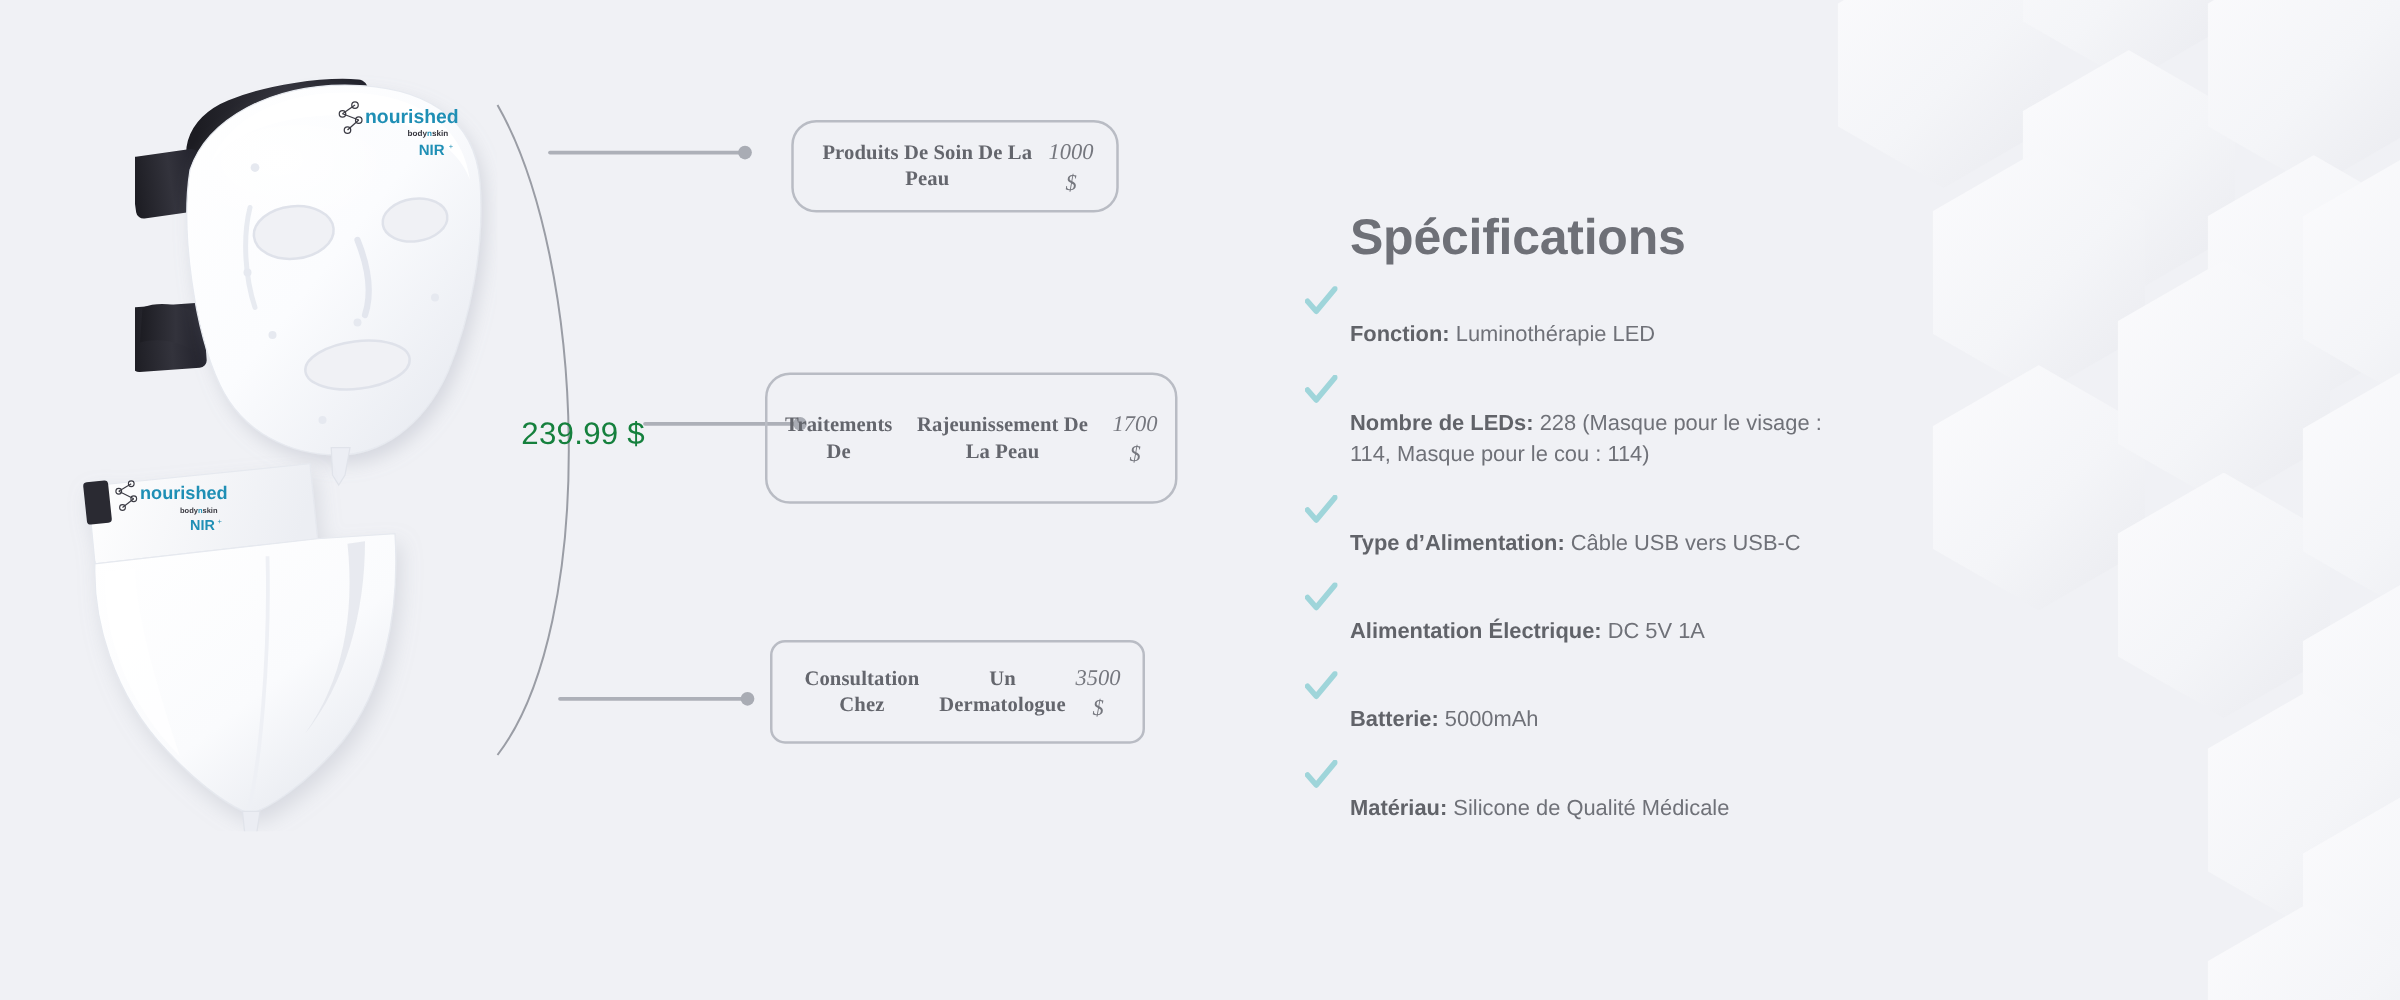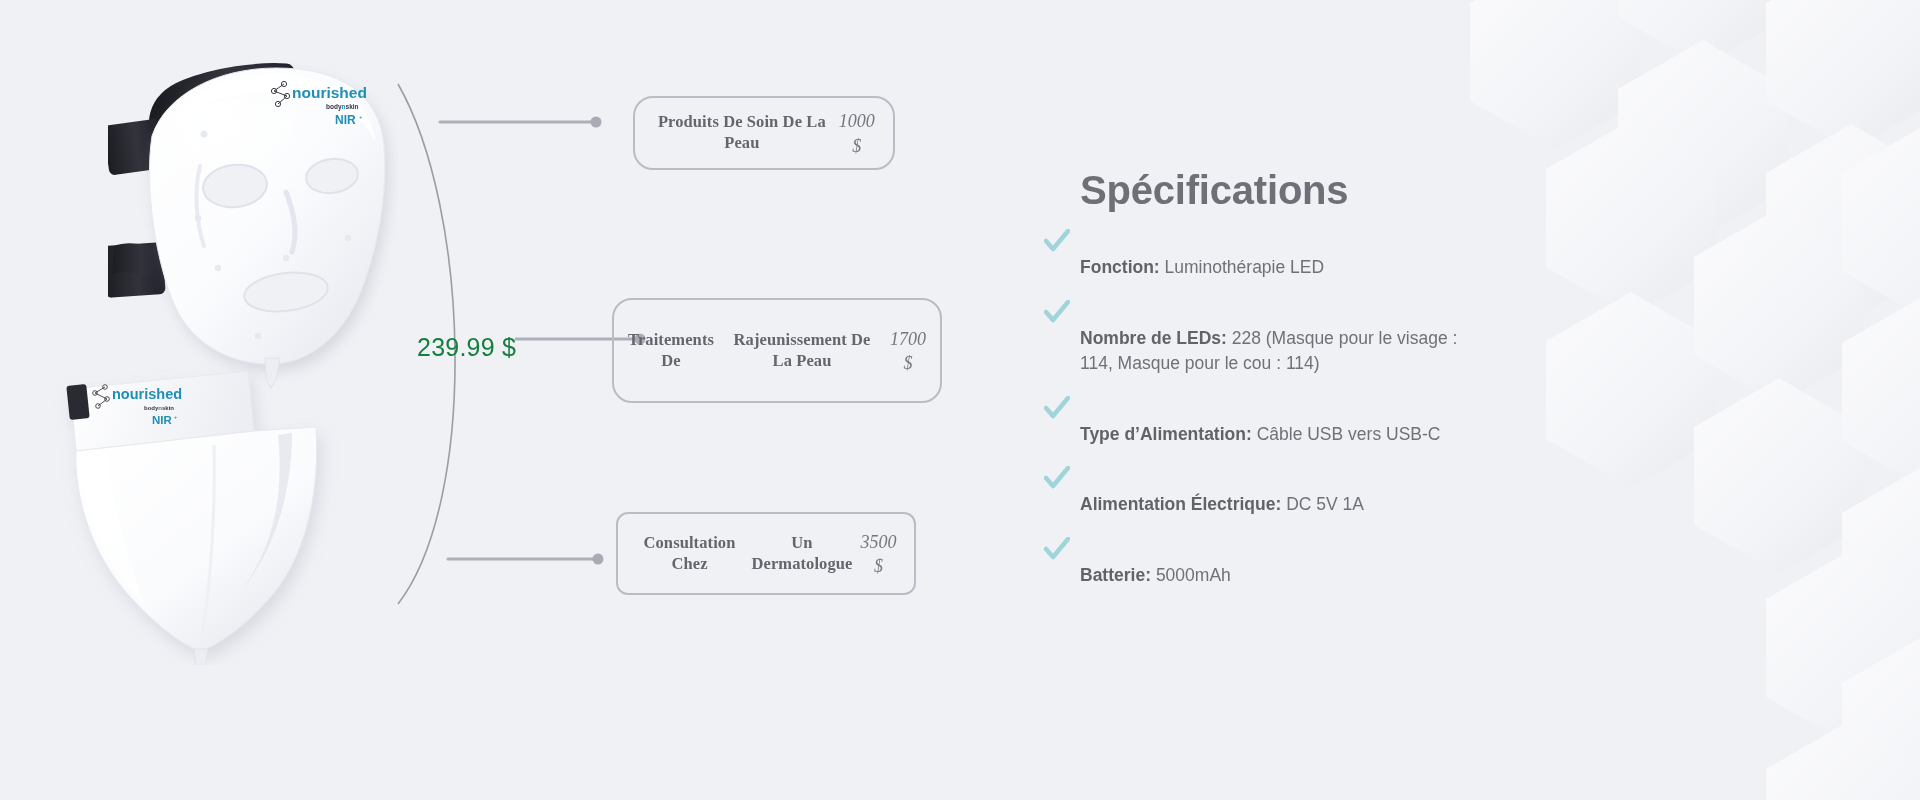--- a/index.html
+++ b/index.html
@@ -375,6 +375,15 @@
       </div>
     </div>
 
+    <div class="spec-item">
+      <svg class="check-icon" viewBox="0 0 26 24">
+        <path d="M2 12 L 9 20 L 24 2" fill="none" stroke="#9fd5da" stroke-width="4.5" stroke-linecap="round" stroke-linejoin="round"></path>
+      </svg>
+      <div class="spec-text">
+        <b>Matériau:</b>
+        <span>Silicone de Qualité Médicale</span>
+      </div>
+    </div>
   </div>
 
 </div>

